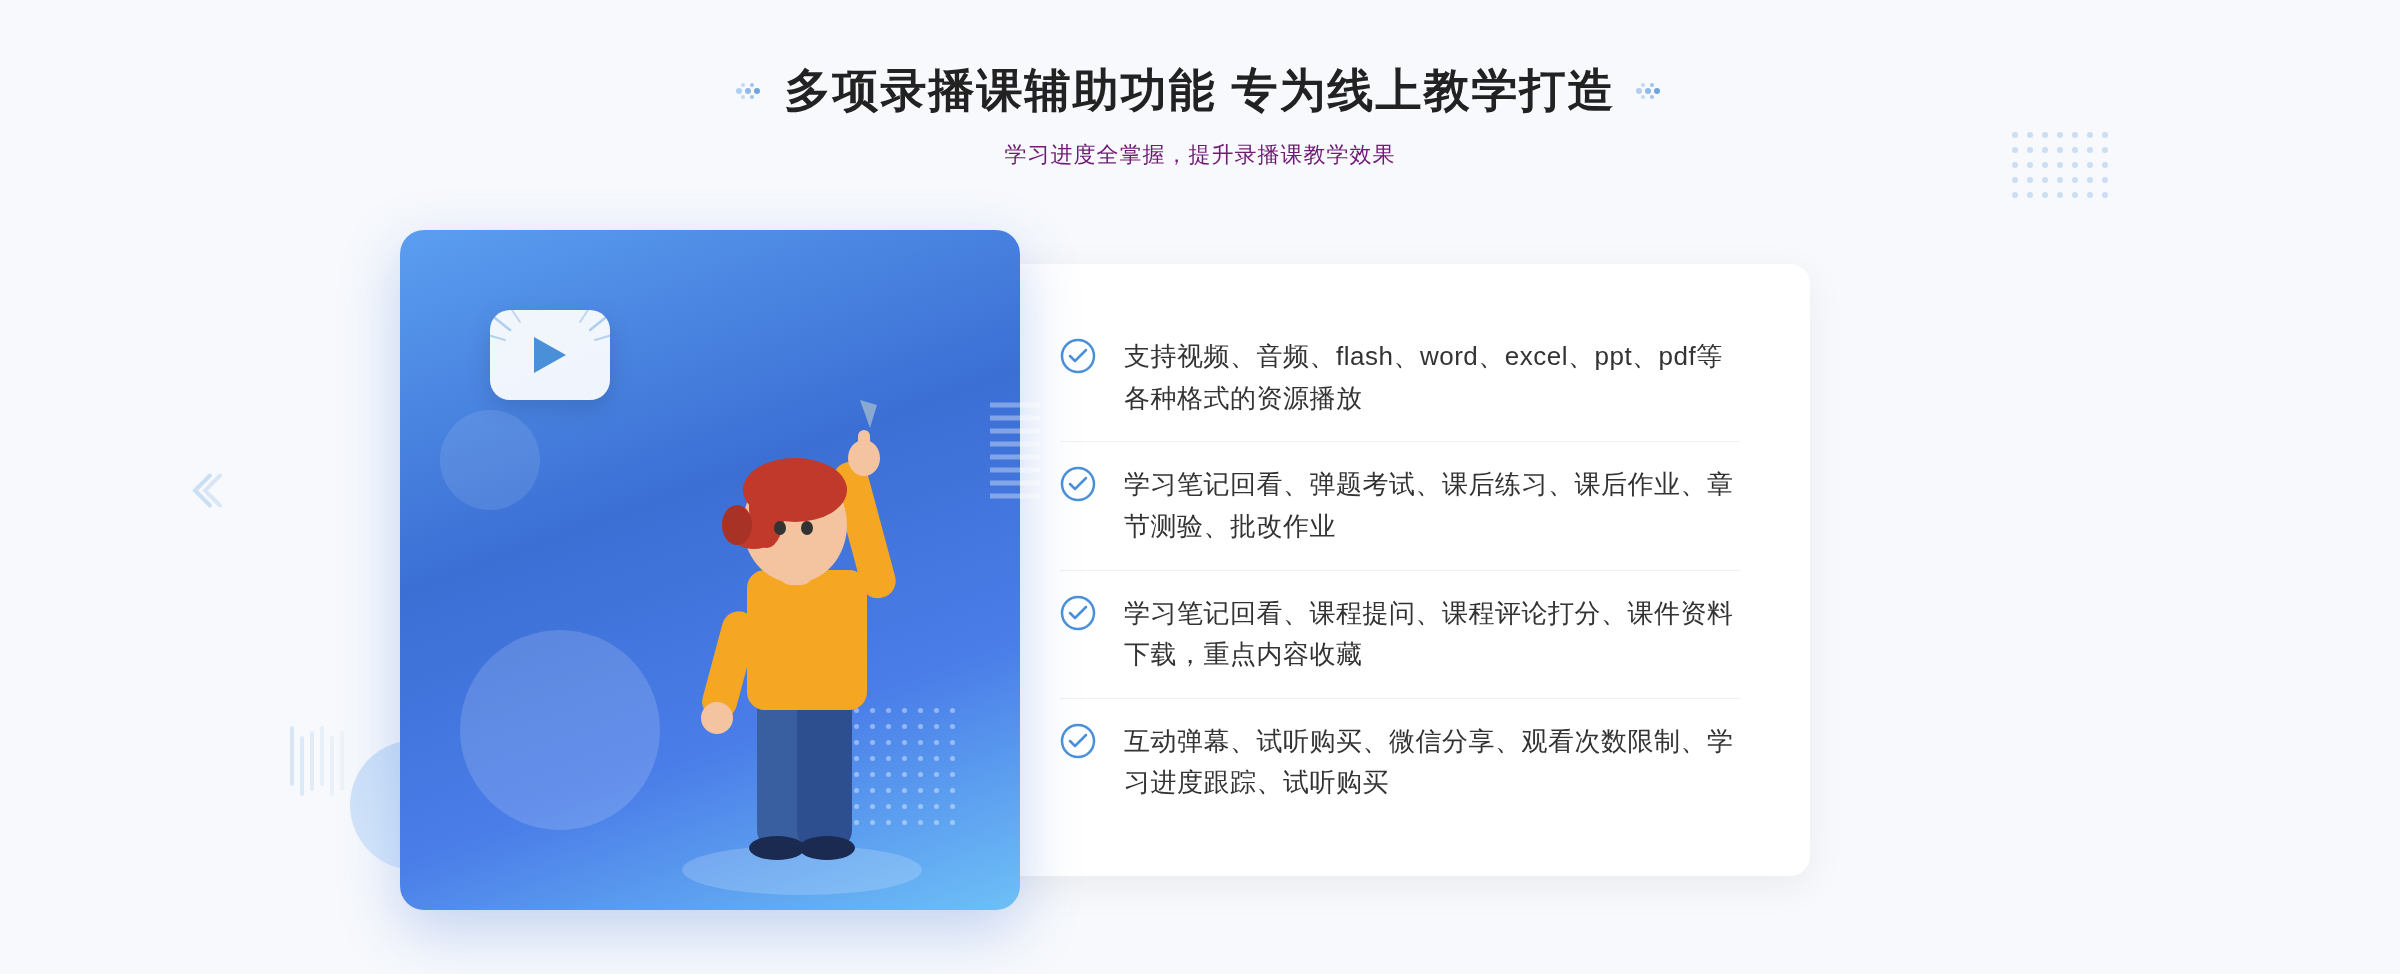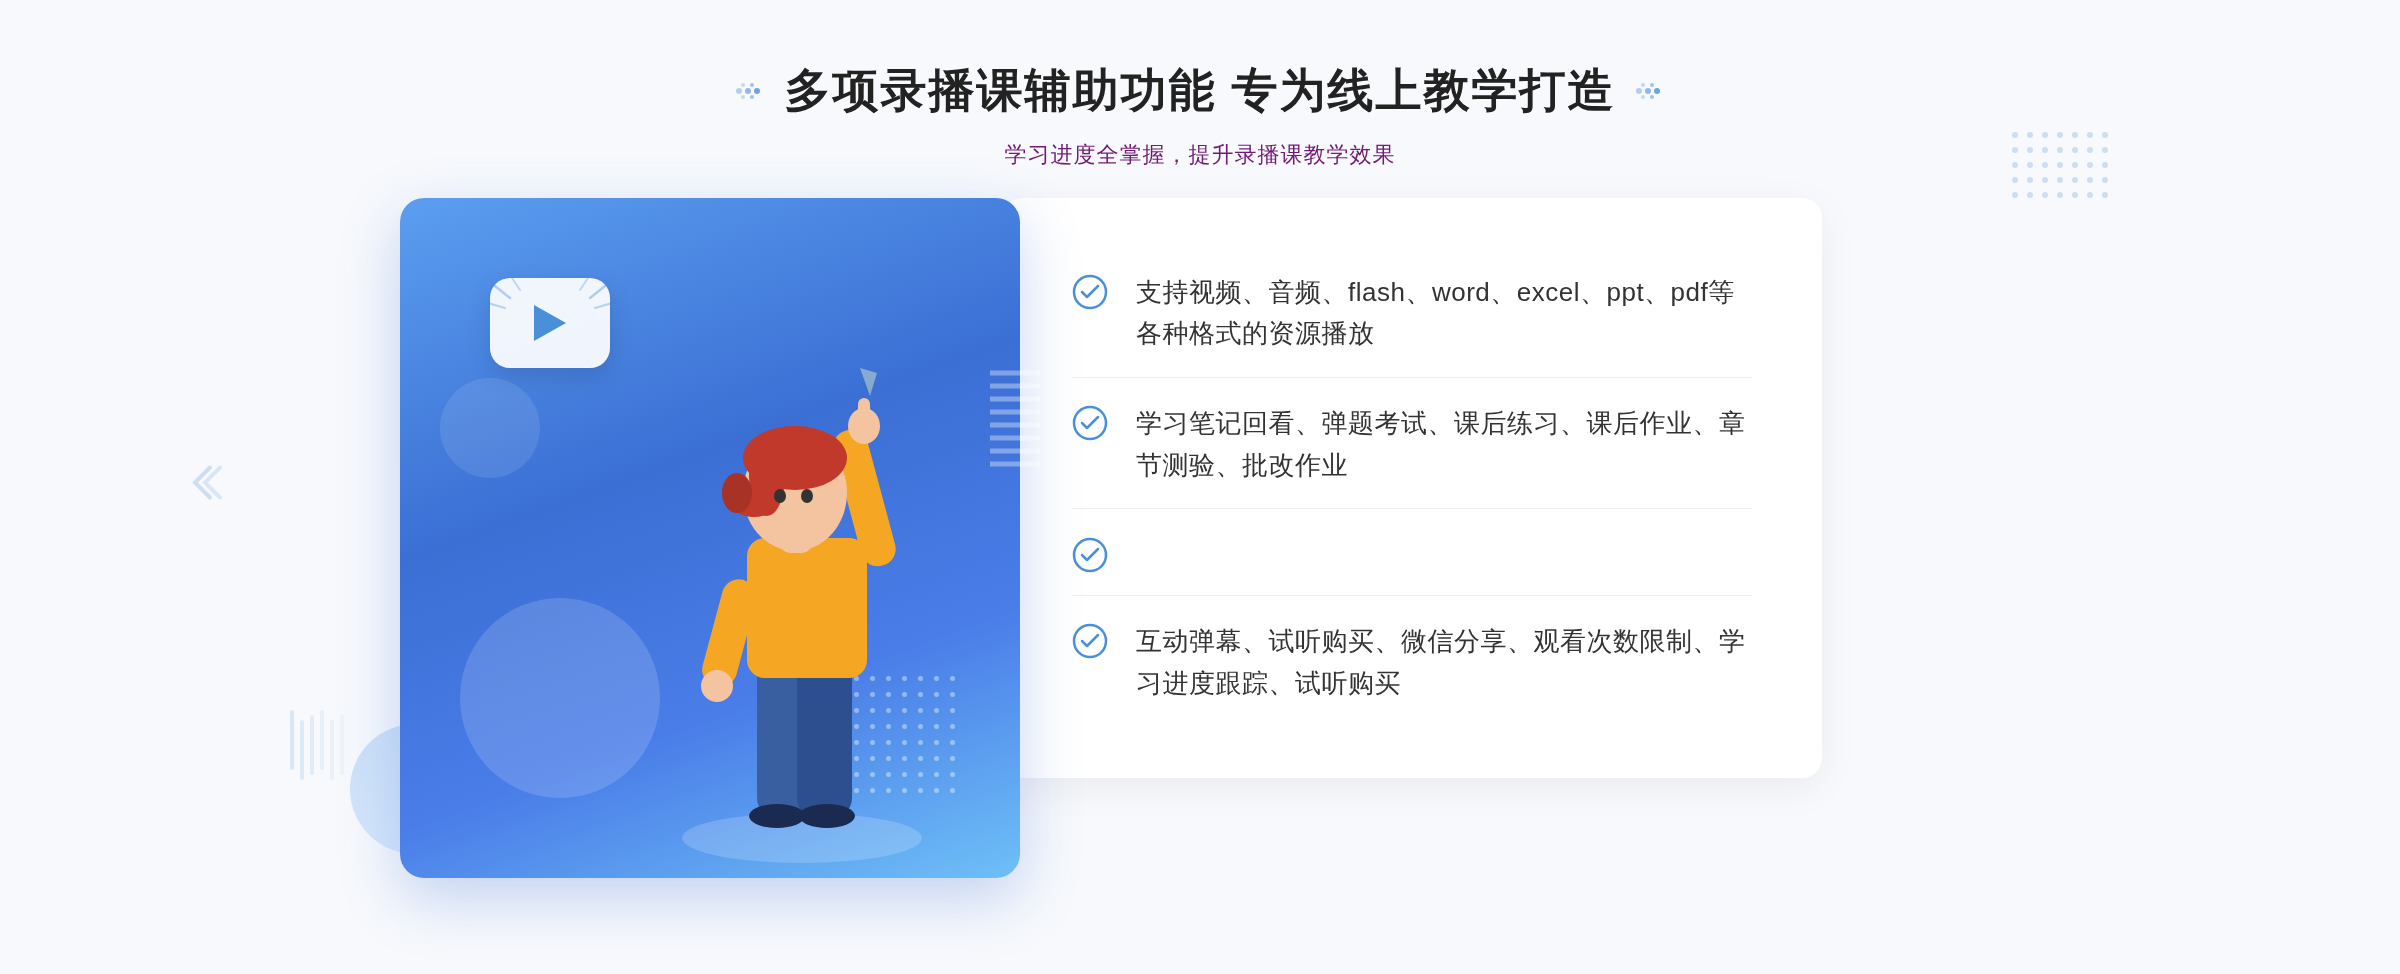--- a/index.html
+++ b/index.html
@@ -39,7 +39,7 @@
     
     .header-section {
       text-align: center;
-      margin-bottom: 28px;
+      margin-bottom: 60px;
       position: relative;
     }
 

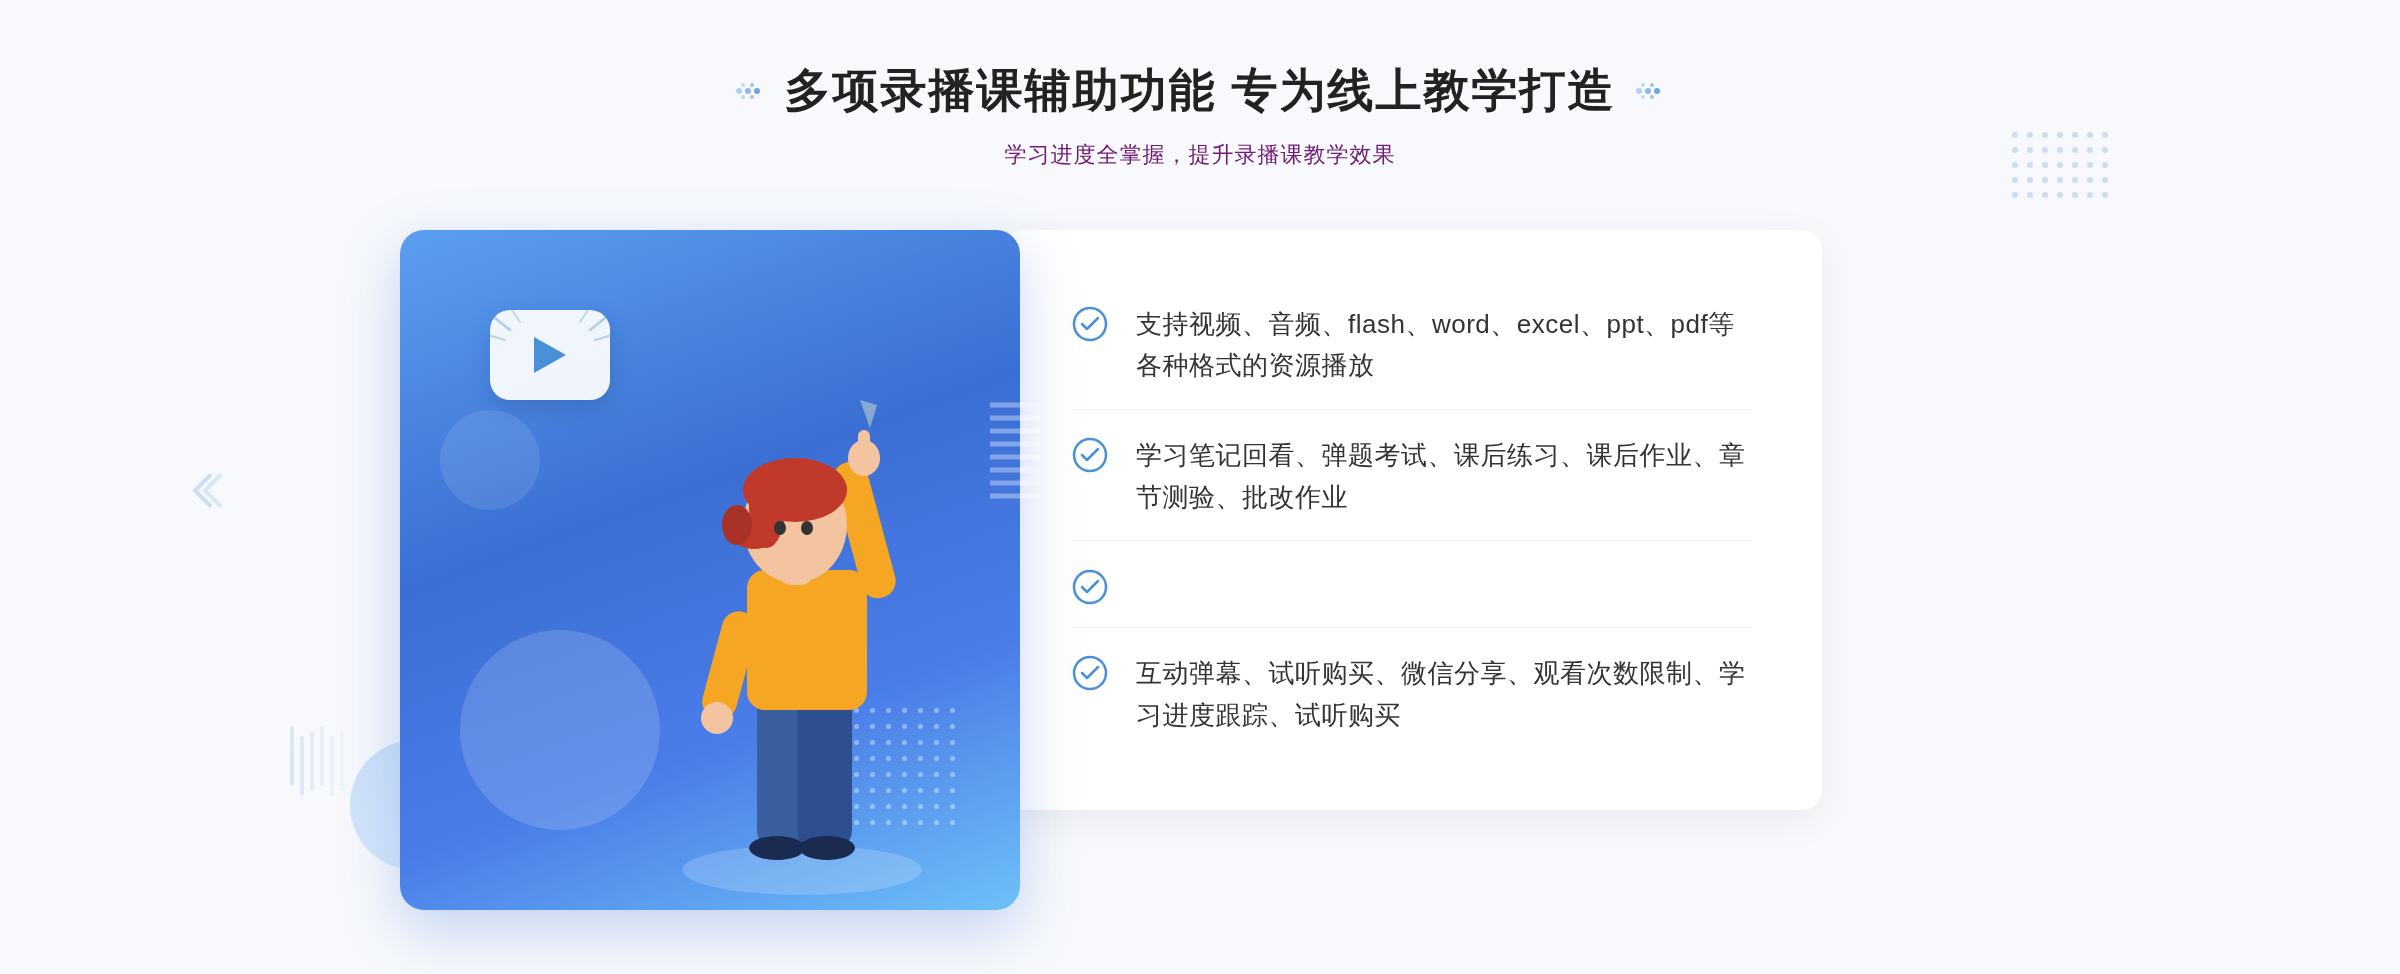--- a/index.html
+++ b/index.html
@@ -73,9 +73,9 @@
     
     .content-area {
       display: flex;
-      align-items: flex-start;
+      align-items: center;
       width: 1600px;
-      gap: 12px;
+      gap: 0;
       position: relative;
     }
 

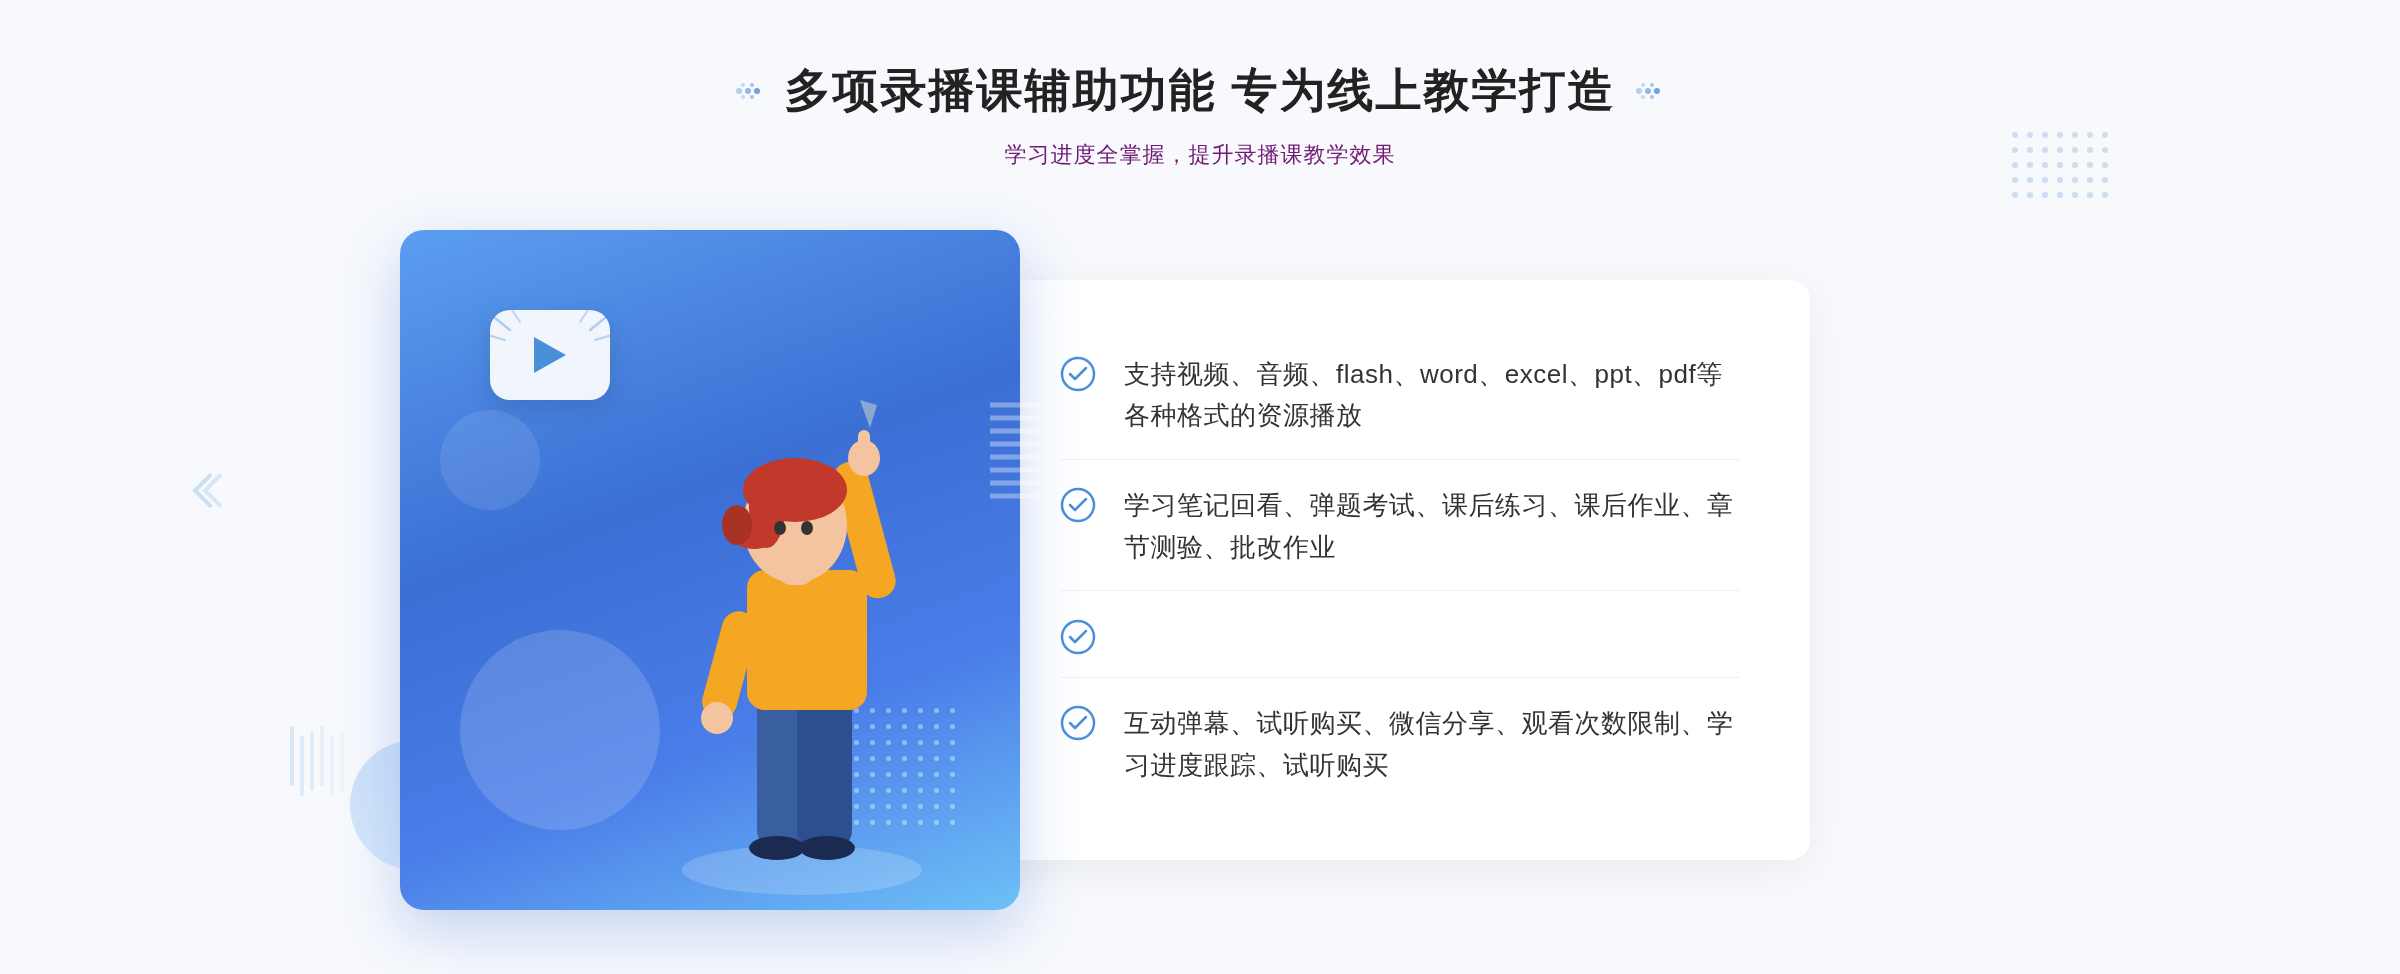--- a/index.html
+++ b/index.html
@@ -467,6 +467,7 @@
           <circle cx="18" cy="18" r="16" fill="none" stroke="#4a90d9" stroke-width="2.5"></circle>
           <polyline points="10,18 15,23 26,12" fill="none" stroke="#4a90d9" stroke-width="2.5" stroke-linecap="round" stroke-linejoin="round"></polyline>
         </svg>
+        <span class="feature-text">学习笔记回看、课程提问、课程评论打分、课件资料下载，重点内容收藏</span>
       </div>
 
       <div class="feature-item">

